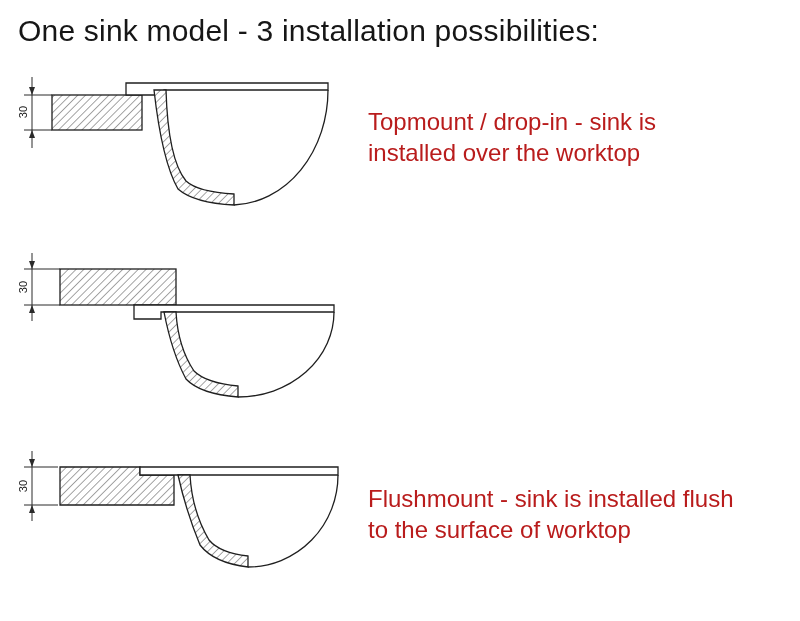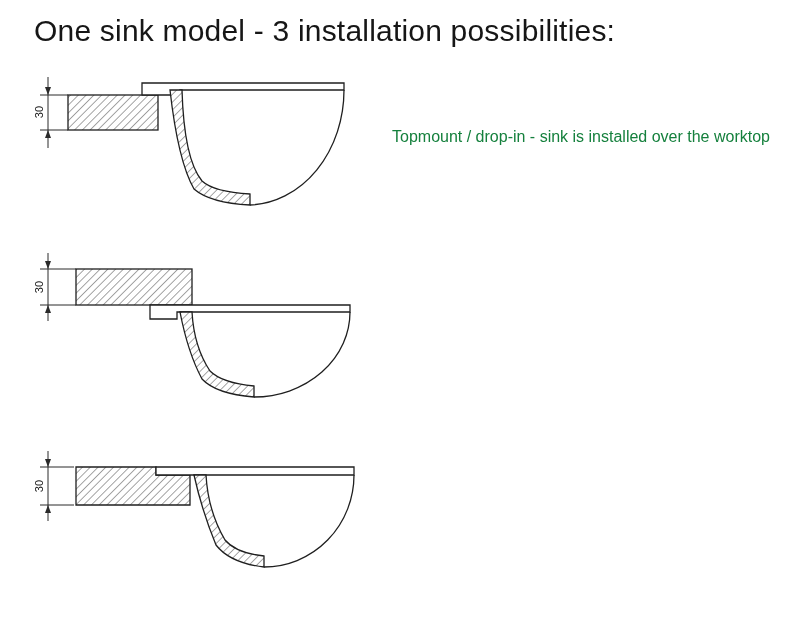--- a/index.html
+++ b/index.html
@@ -8,7 +8,7 @@
     font-family:"Liberation Sans", sans-serif;
     color:#1b1b1b;
   }
-  .page{padding:10px 14px 0 32px;}
+  .page{padding:10px 14px 0 16px;}
   h1.title{
     margin:4px 0 14px 2px;
     font-size:30px;line-height:1.15;font-weight:500;

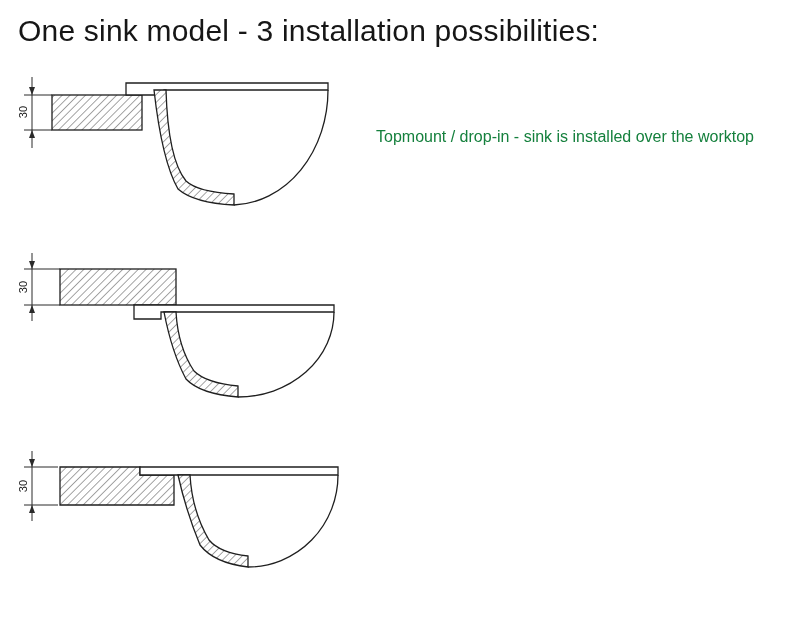--- a/index.html
+++ b/index.html
@@ -21,8 +21,8 @@
   .drawing-wrap{flex:0 0 352px;}
   svg.drawing{display:block;}
   .caption{
-    margin:8px;max-width:380px;
-    font-size:16px;line-height:1.28;color:#15803d;
+    margin:0;max-width:380px;
+    font-size:24px;line-height:1.28;color:#b91c1c;
     font-weight:400;
   }
   .dim-text{font-size:11px;fill:#1b1b1b;}

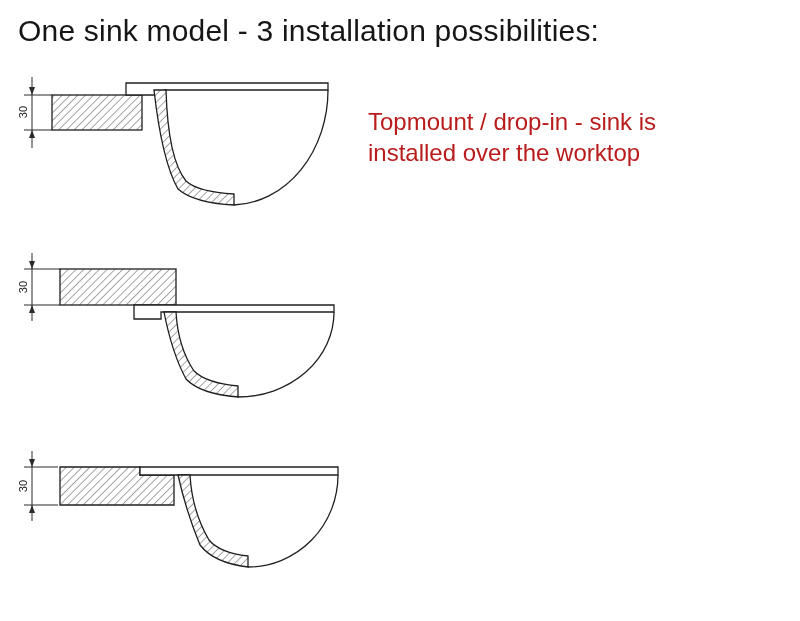--- a/index.html
+++ b/index.html
@@ -109,6 +109,7 @@
         <path class="outline" d="M322,28 A90,92 0 0 1 232,120"></path>
       </svg>
     </div>
+    <p class="caption">Flushmount - sink is installed flush to the surface of worktop</p>
   </div>
 
 </div>

